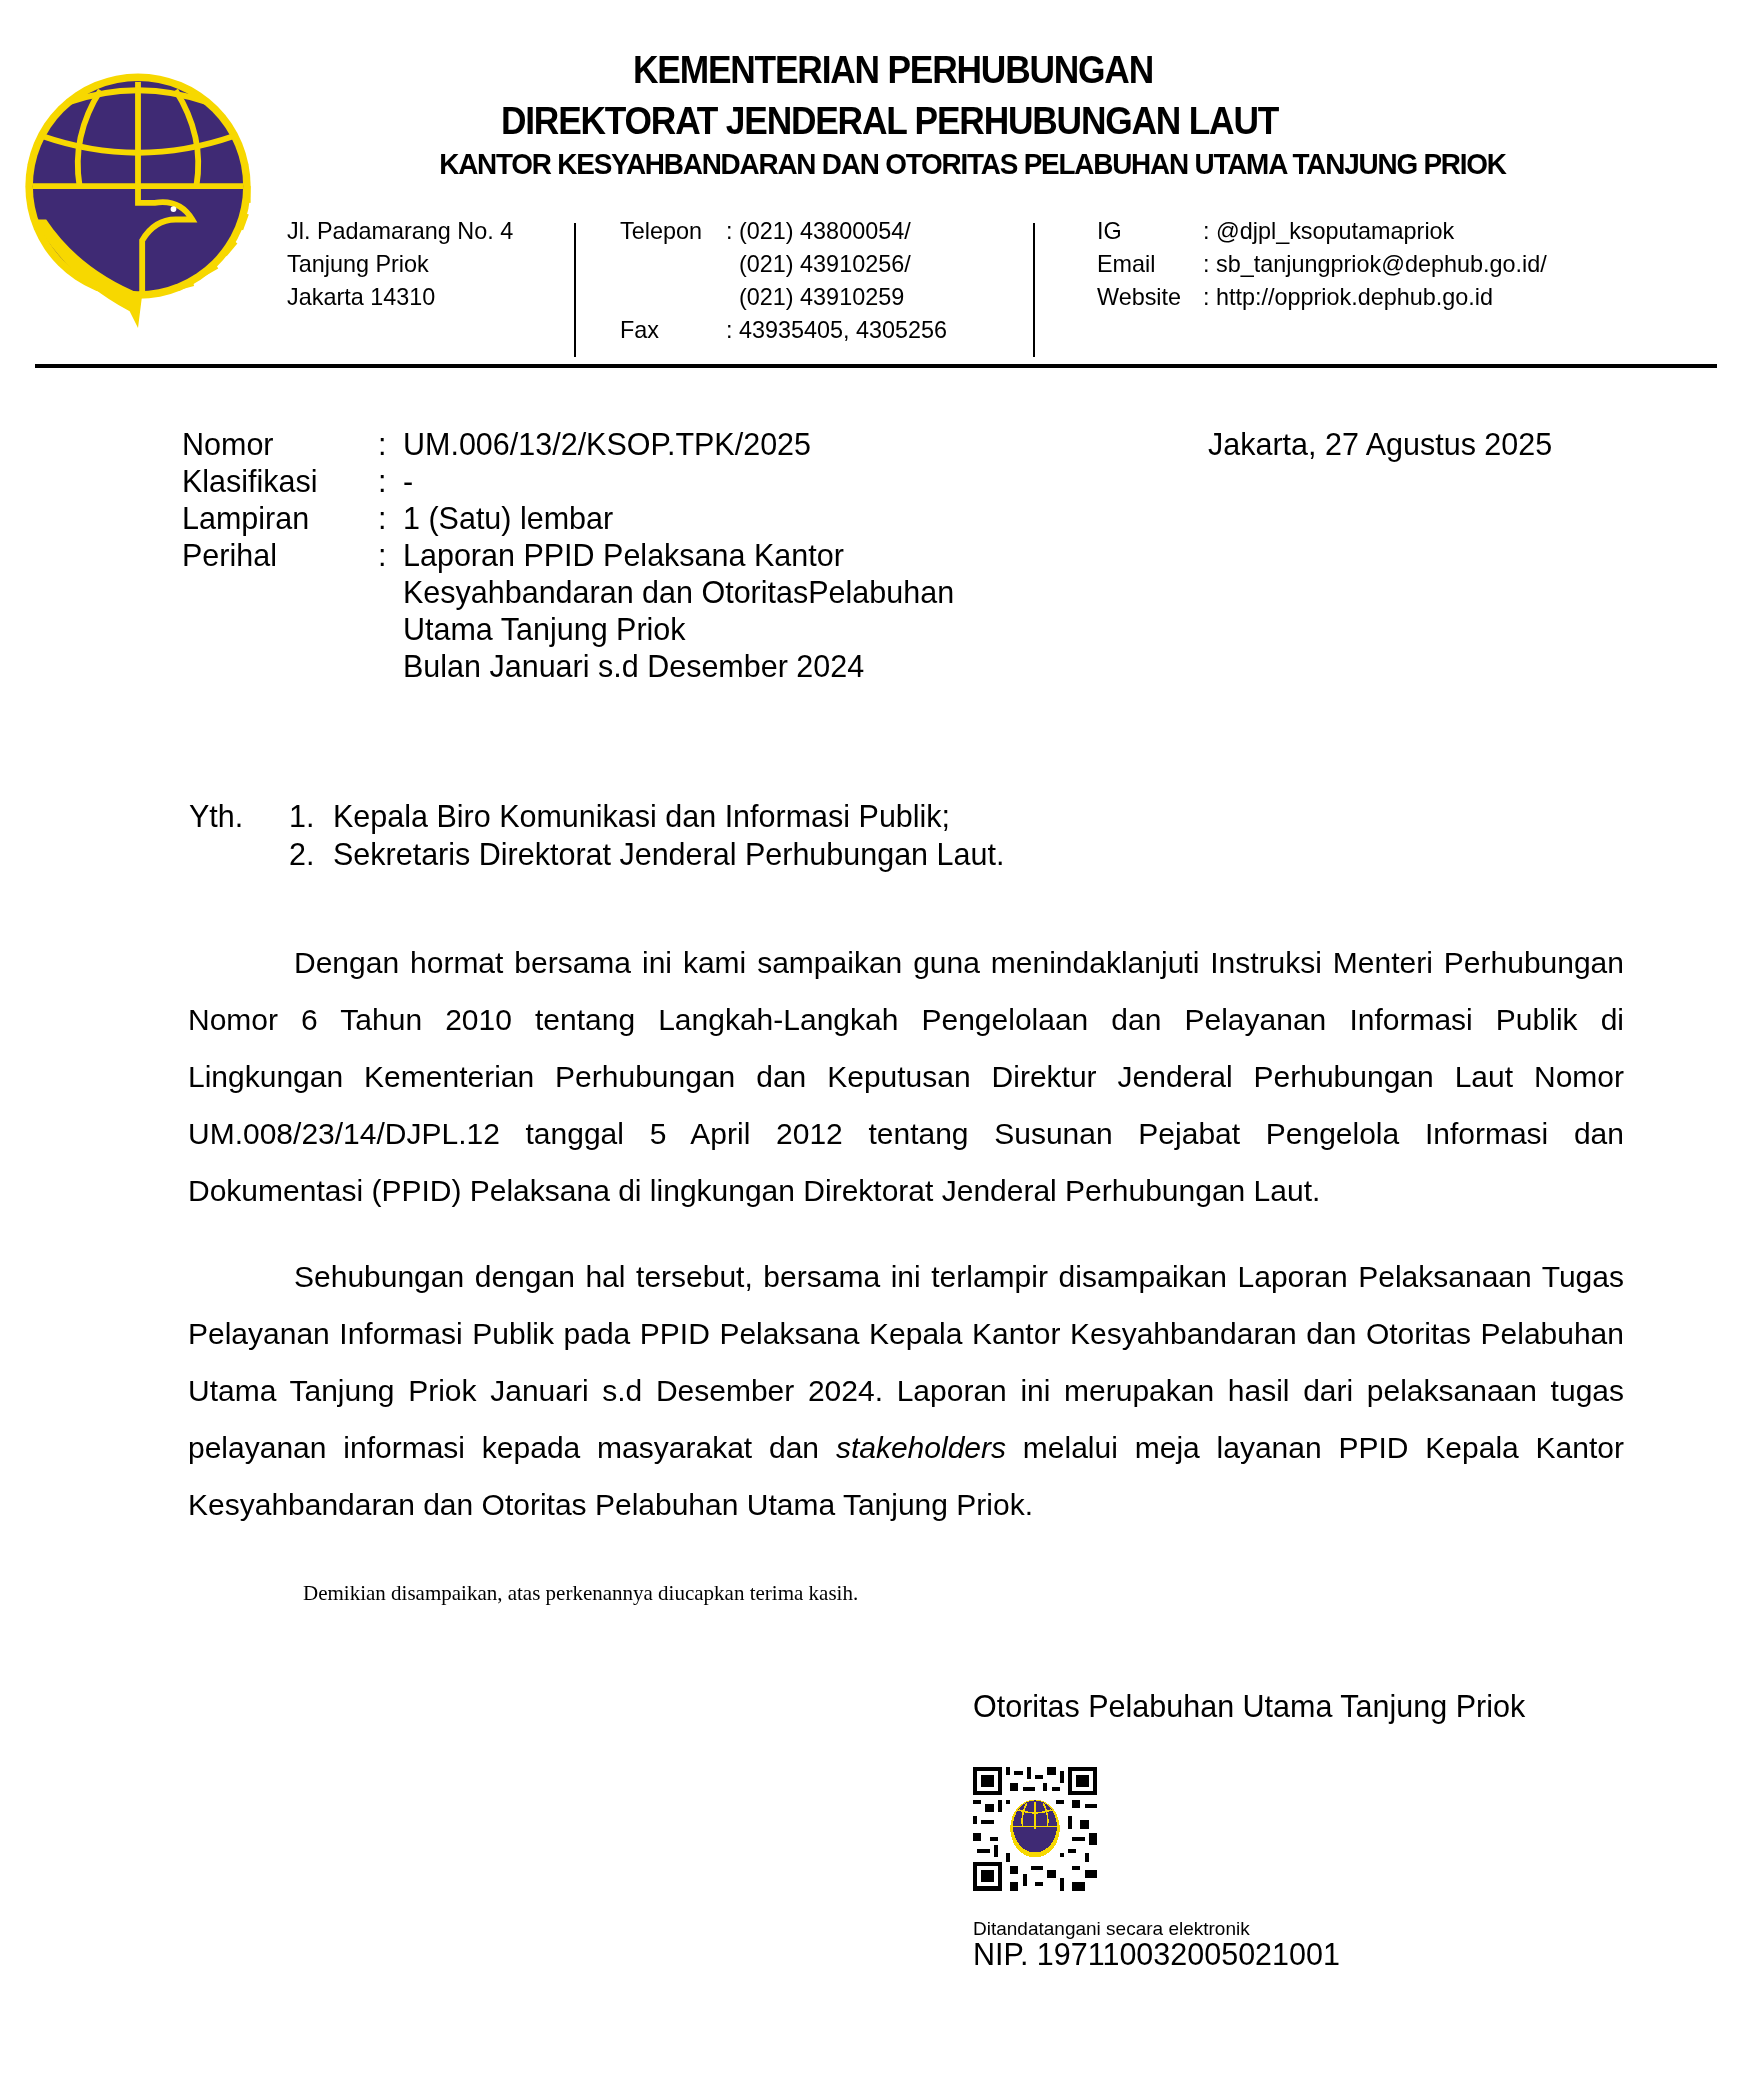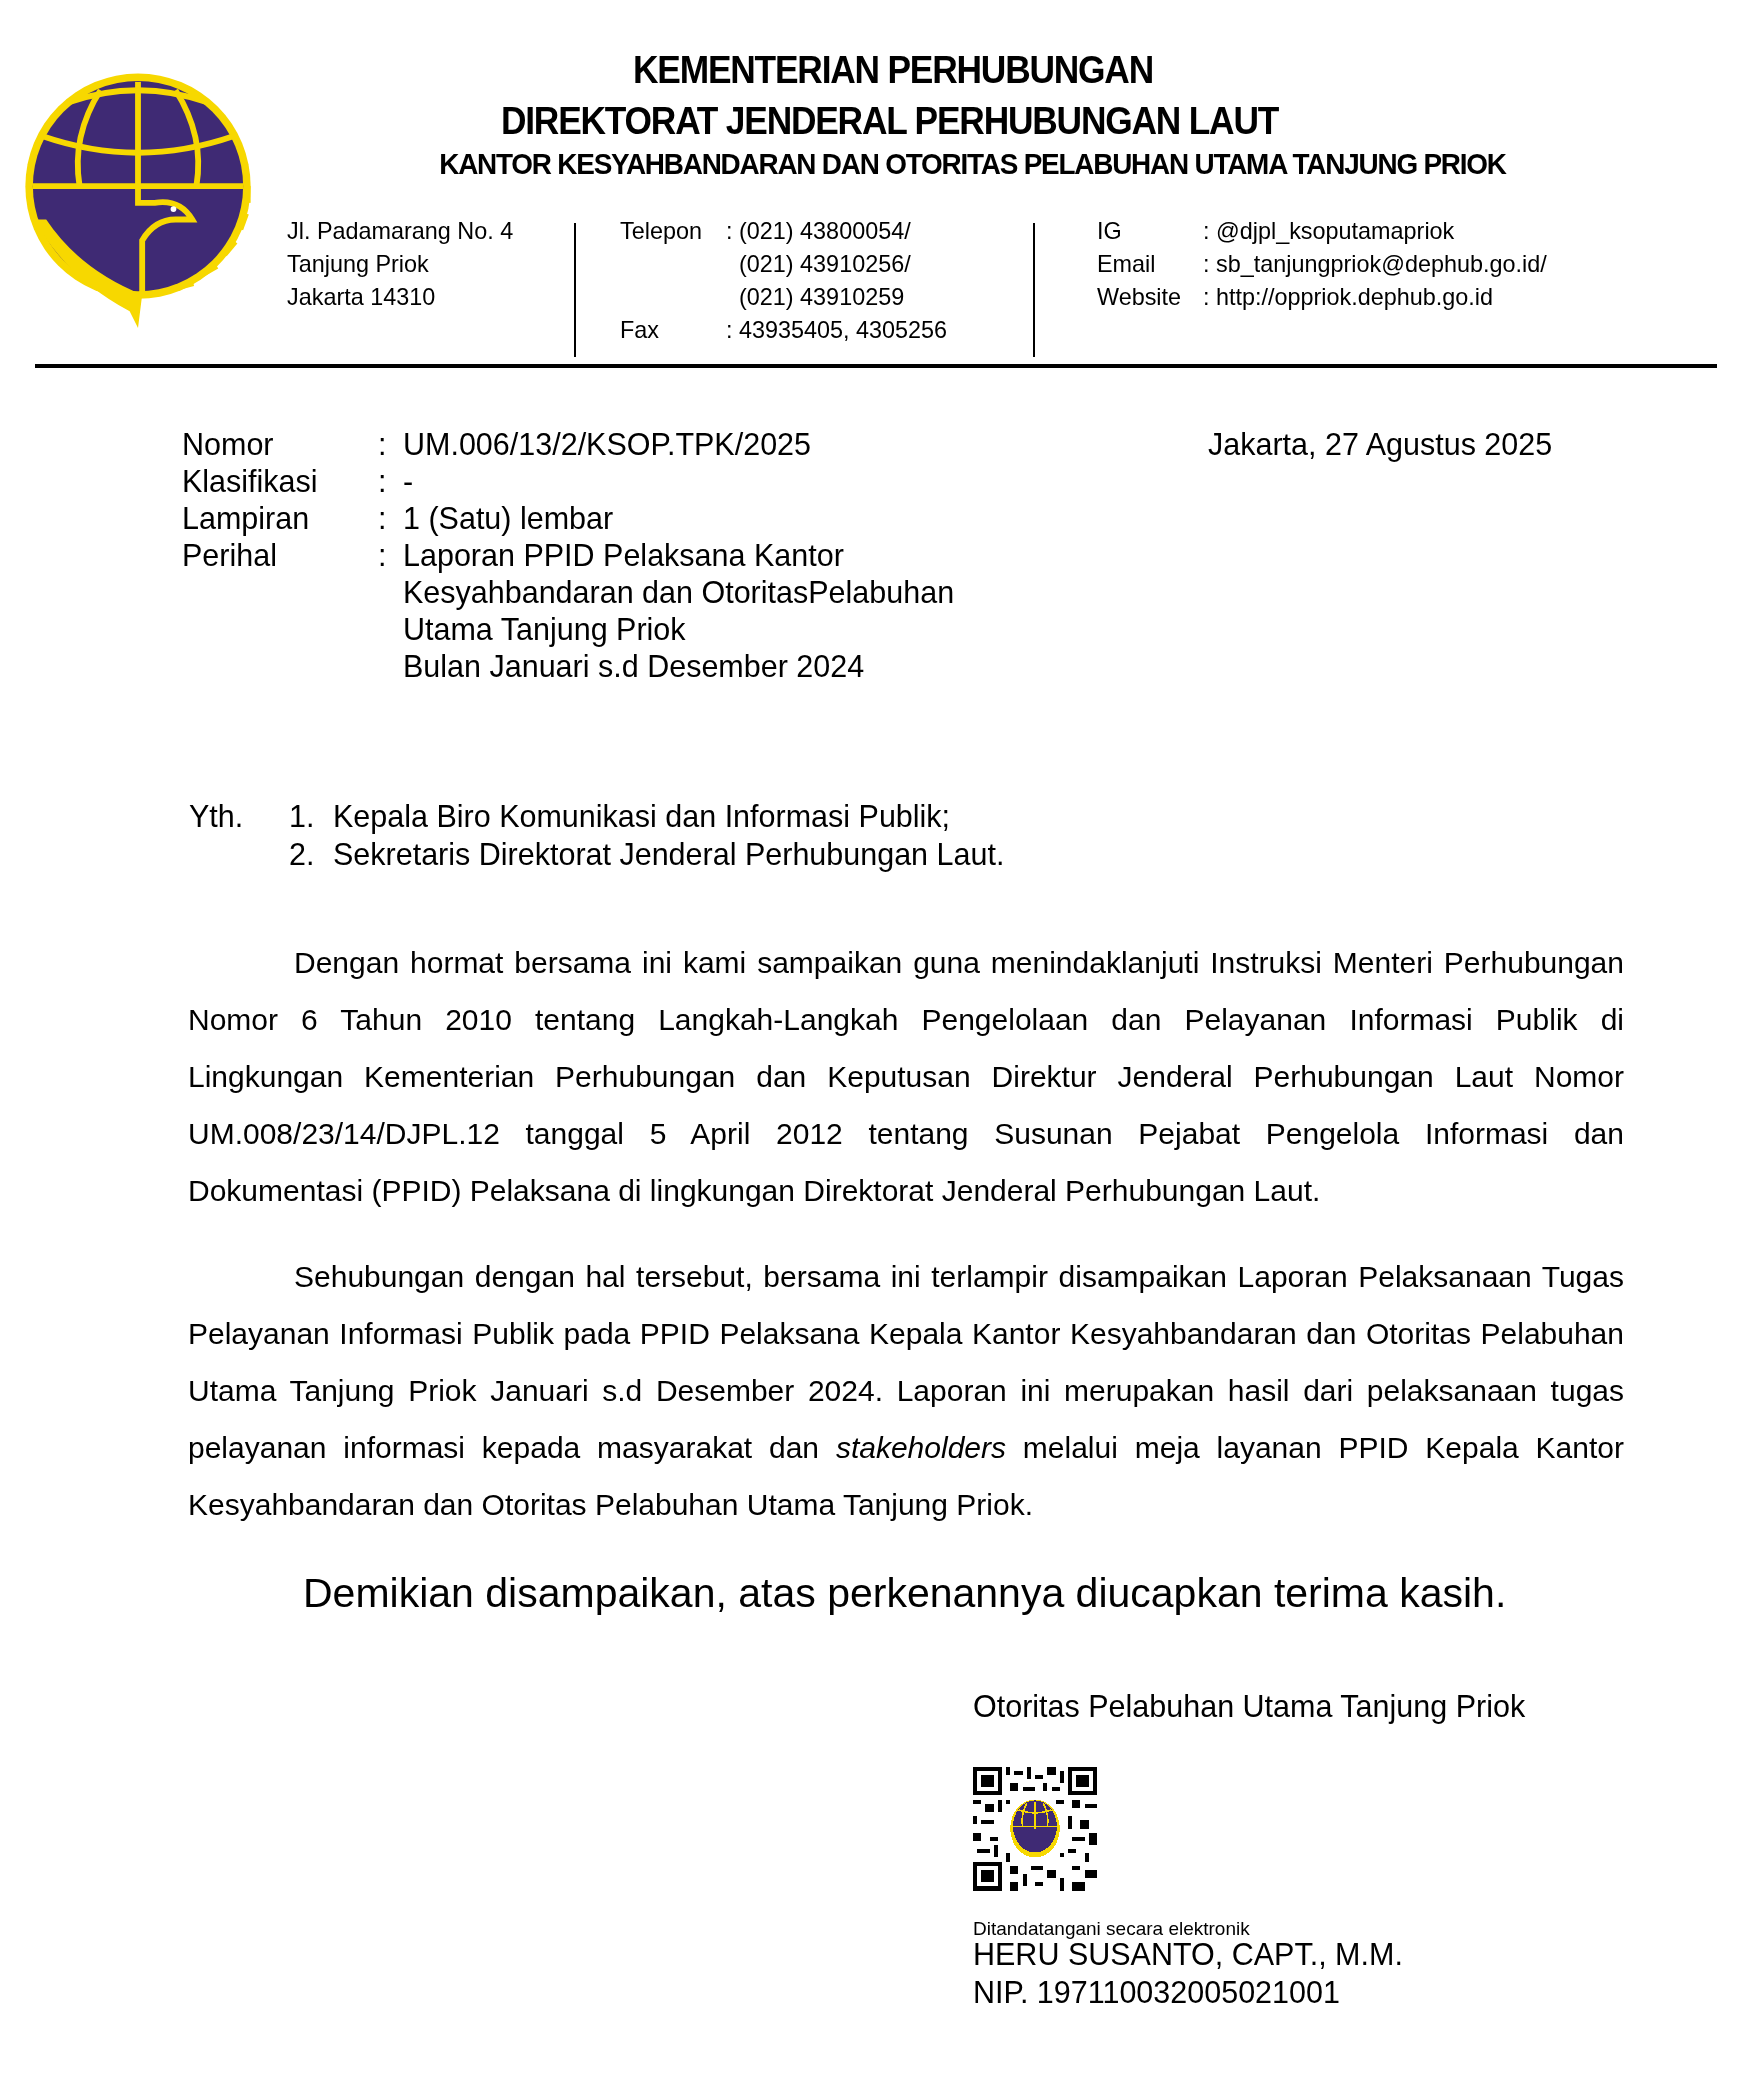--- a/index.html
+++ b/index.html
@@ -43,7 +43,7 @@
     .para { position: absolute; left: 188px; width: 1436px; font-size: 30px; line-height: 57px; text-align: justify; text-indent: 106px; }
     .p1 { top: 934px; }
     .p2 { top: 1248px; }
-    .p3 { position: absolute; left: 303px; top: 1574px; font-size: 41px; line-height: 38px; white-space: nowrap; }
+    .p3 { position: absolute; left: 303px; top: 1574px; font-size: 21px; line-height: 38px; white-space: nowrap; font-family: Liberation Serif, serif; }
 
     
     .sig-title { position: absolute; left: 973px; top: 1688px; font-size: 30.5px; line-height: 37px; white-space: nowrap; }

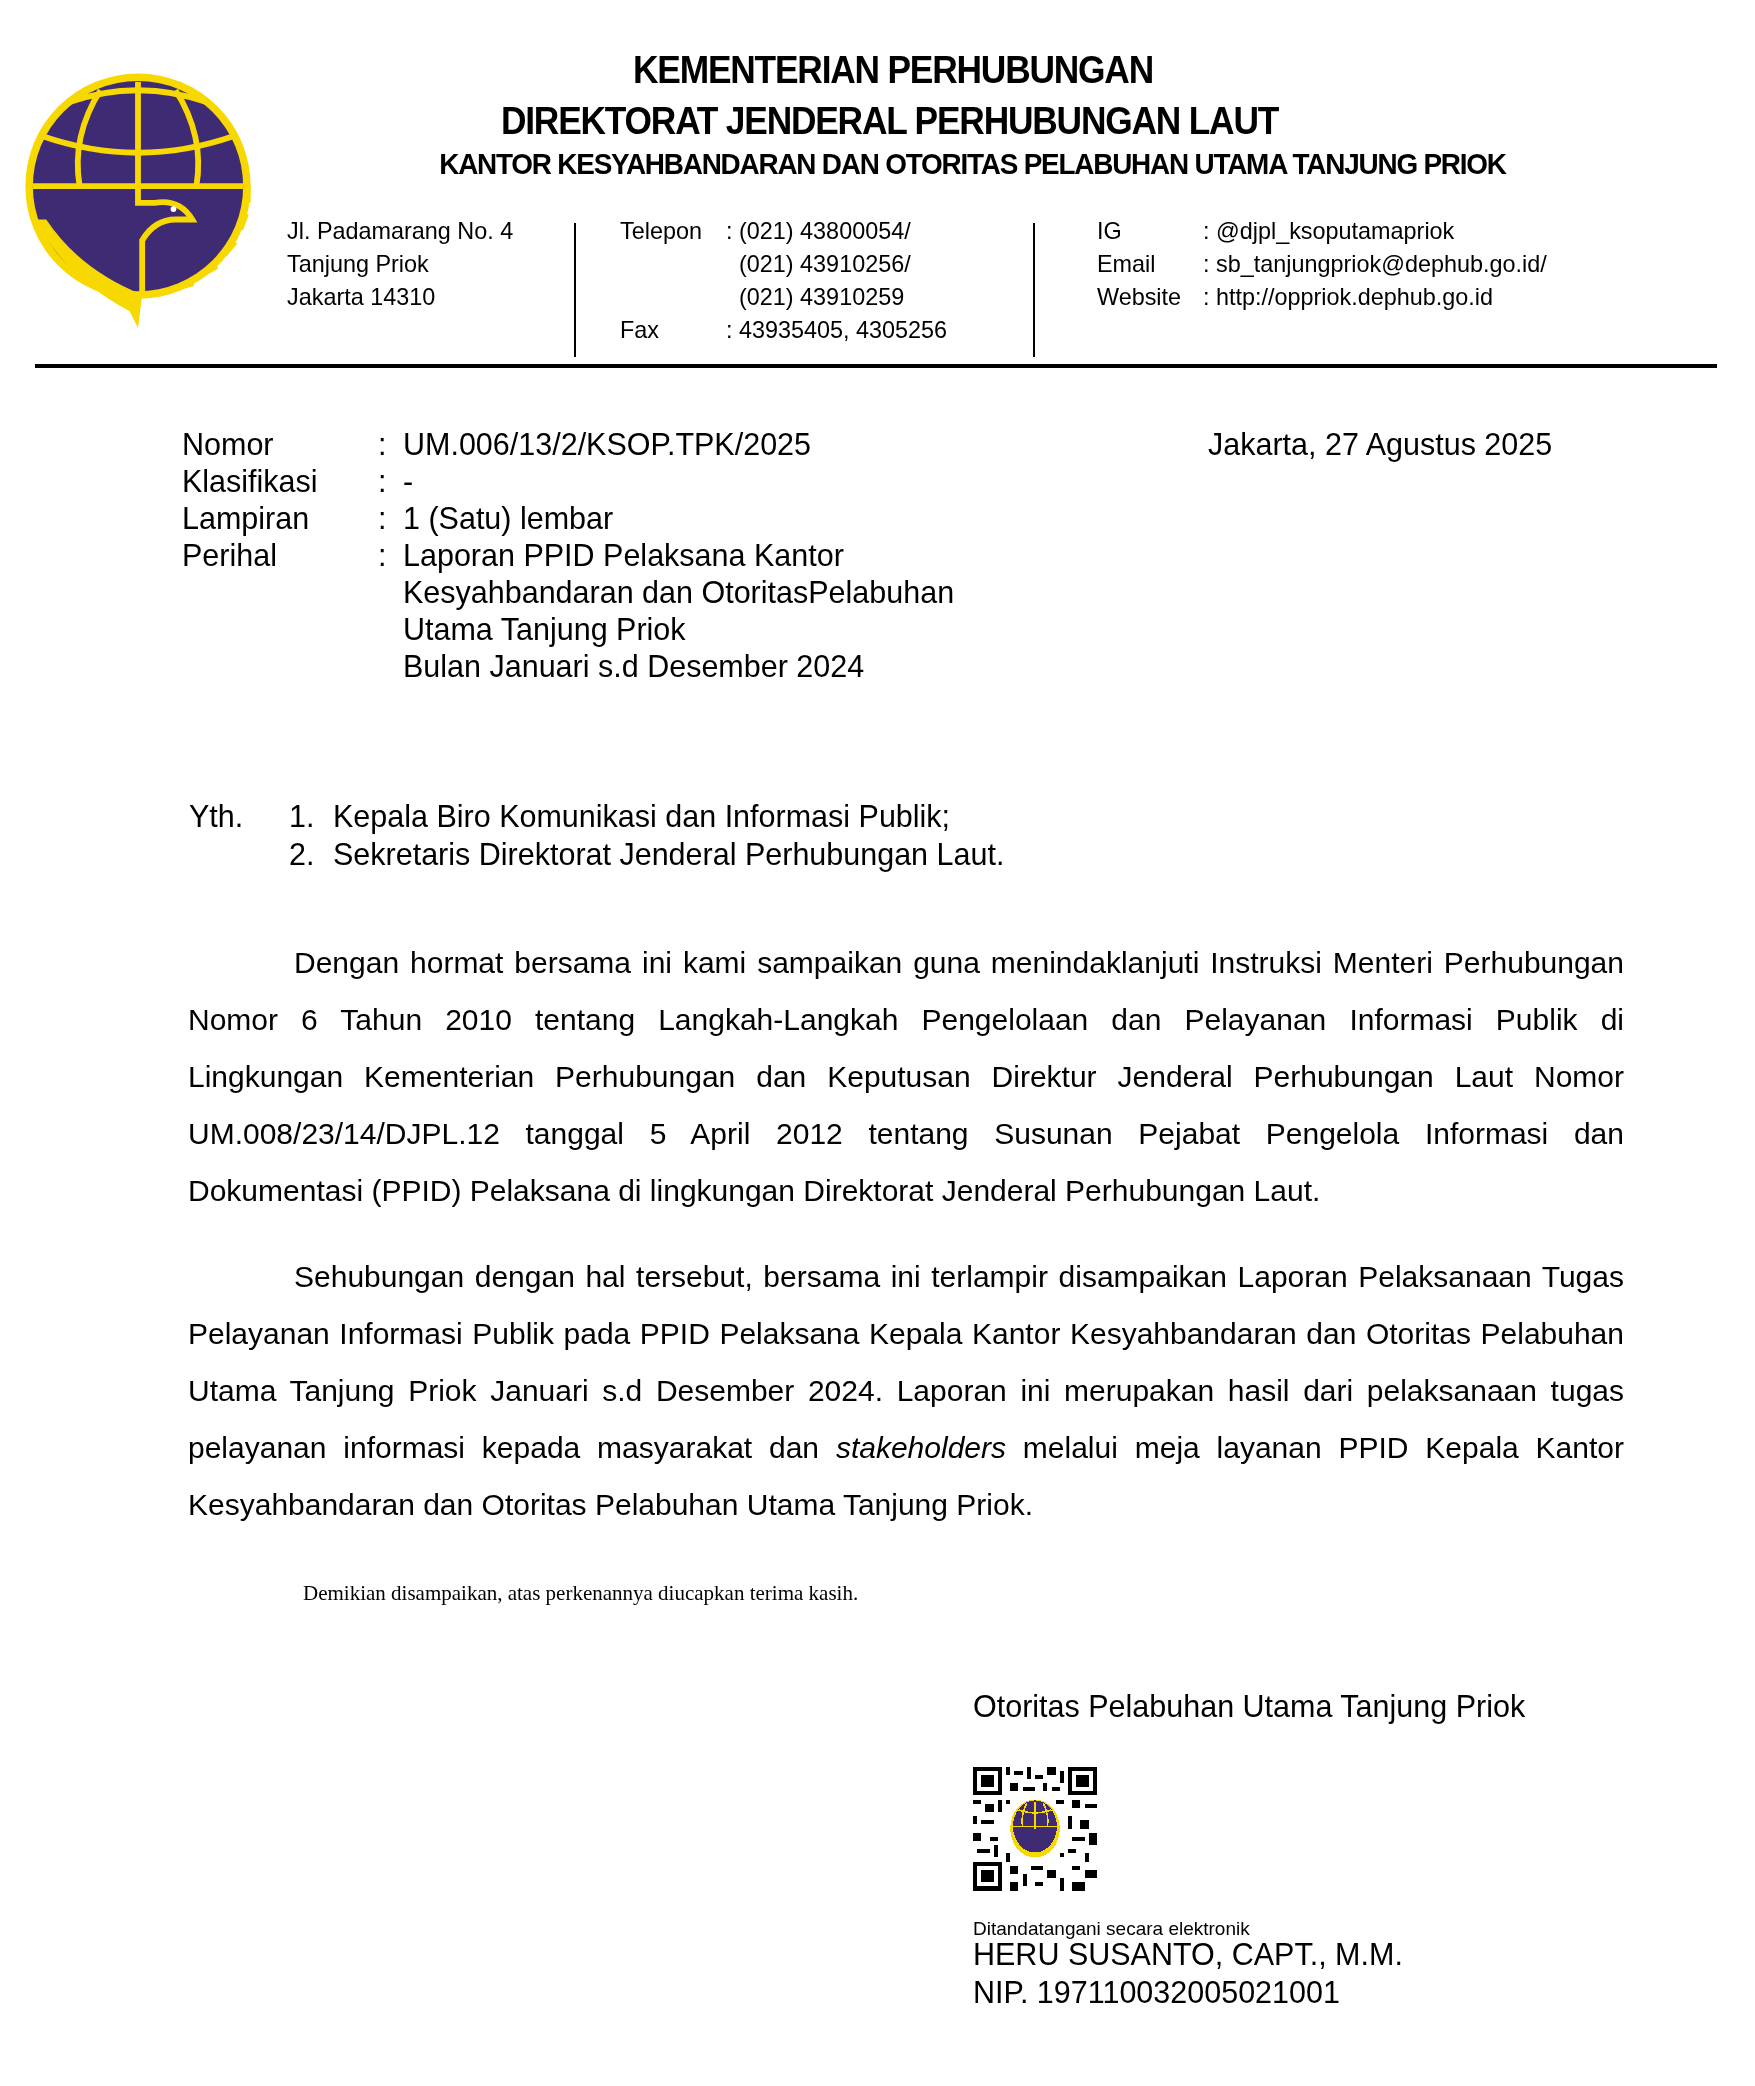--- a/index.html
+++ b/index.html
@@ -253,7 +253,6 @@
 
 <div class="esign-note">Ditandatangani secara elektronik</div>
 <div class="signer">
-  <div>HERU SUSANTO, CAPT., M.M.</div>
   <div>NIP. 197110032005021001</div>
 </div>
 

